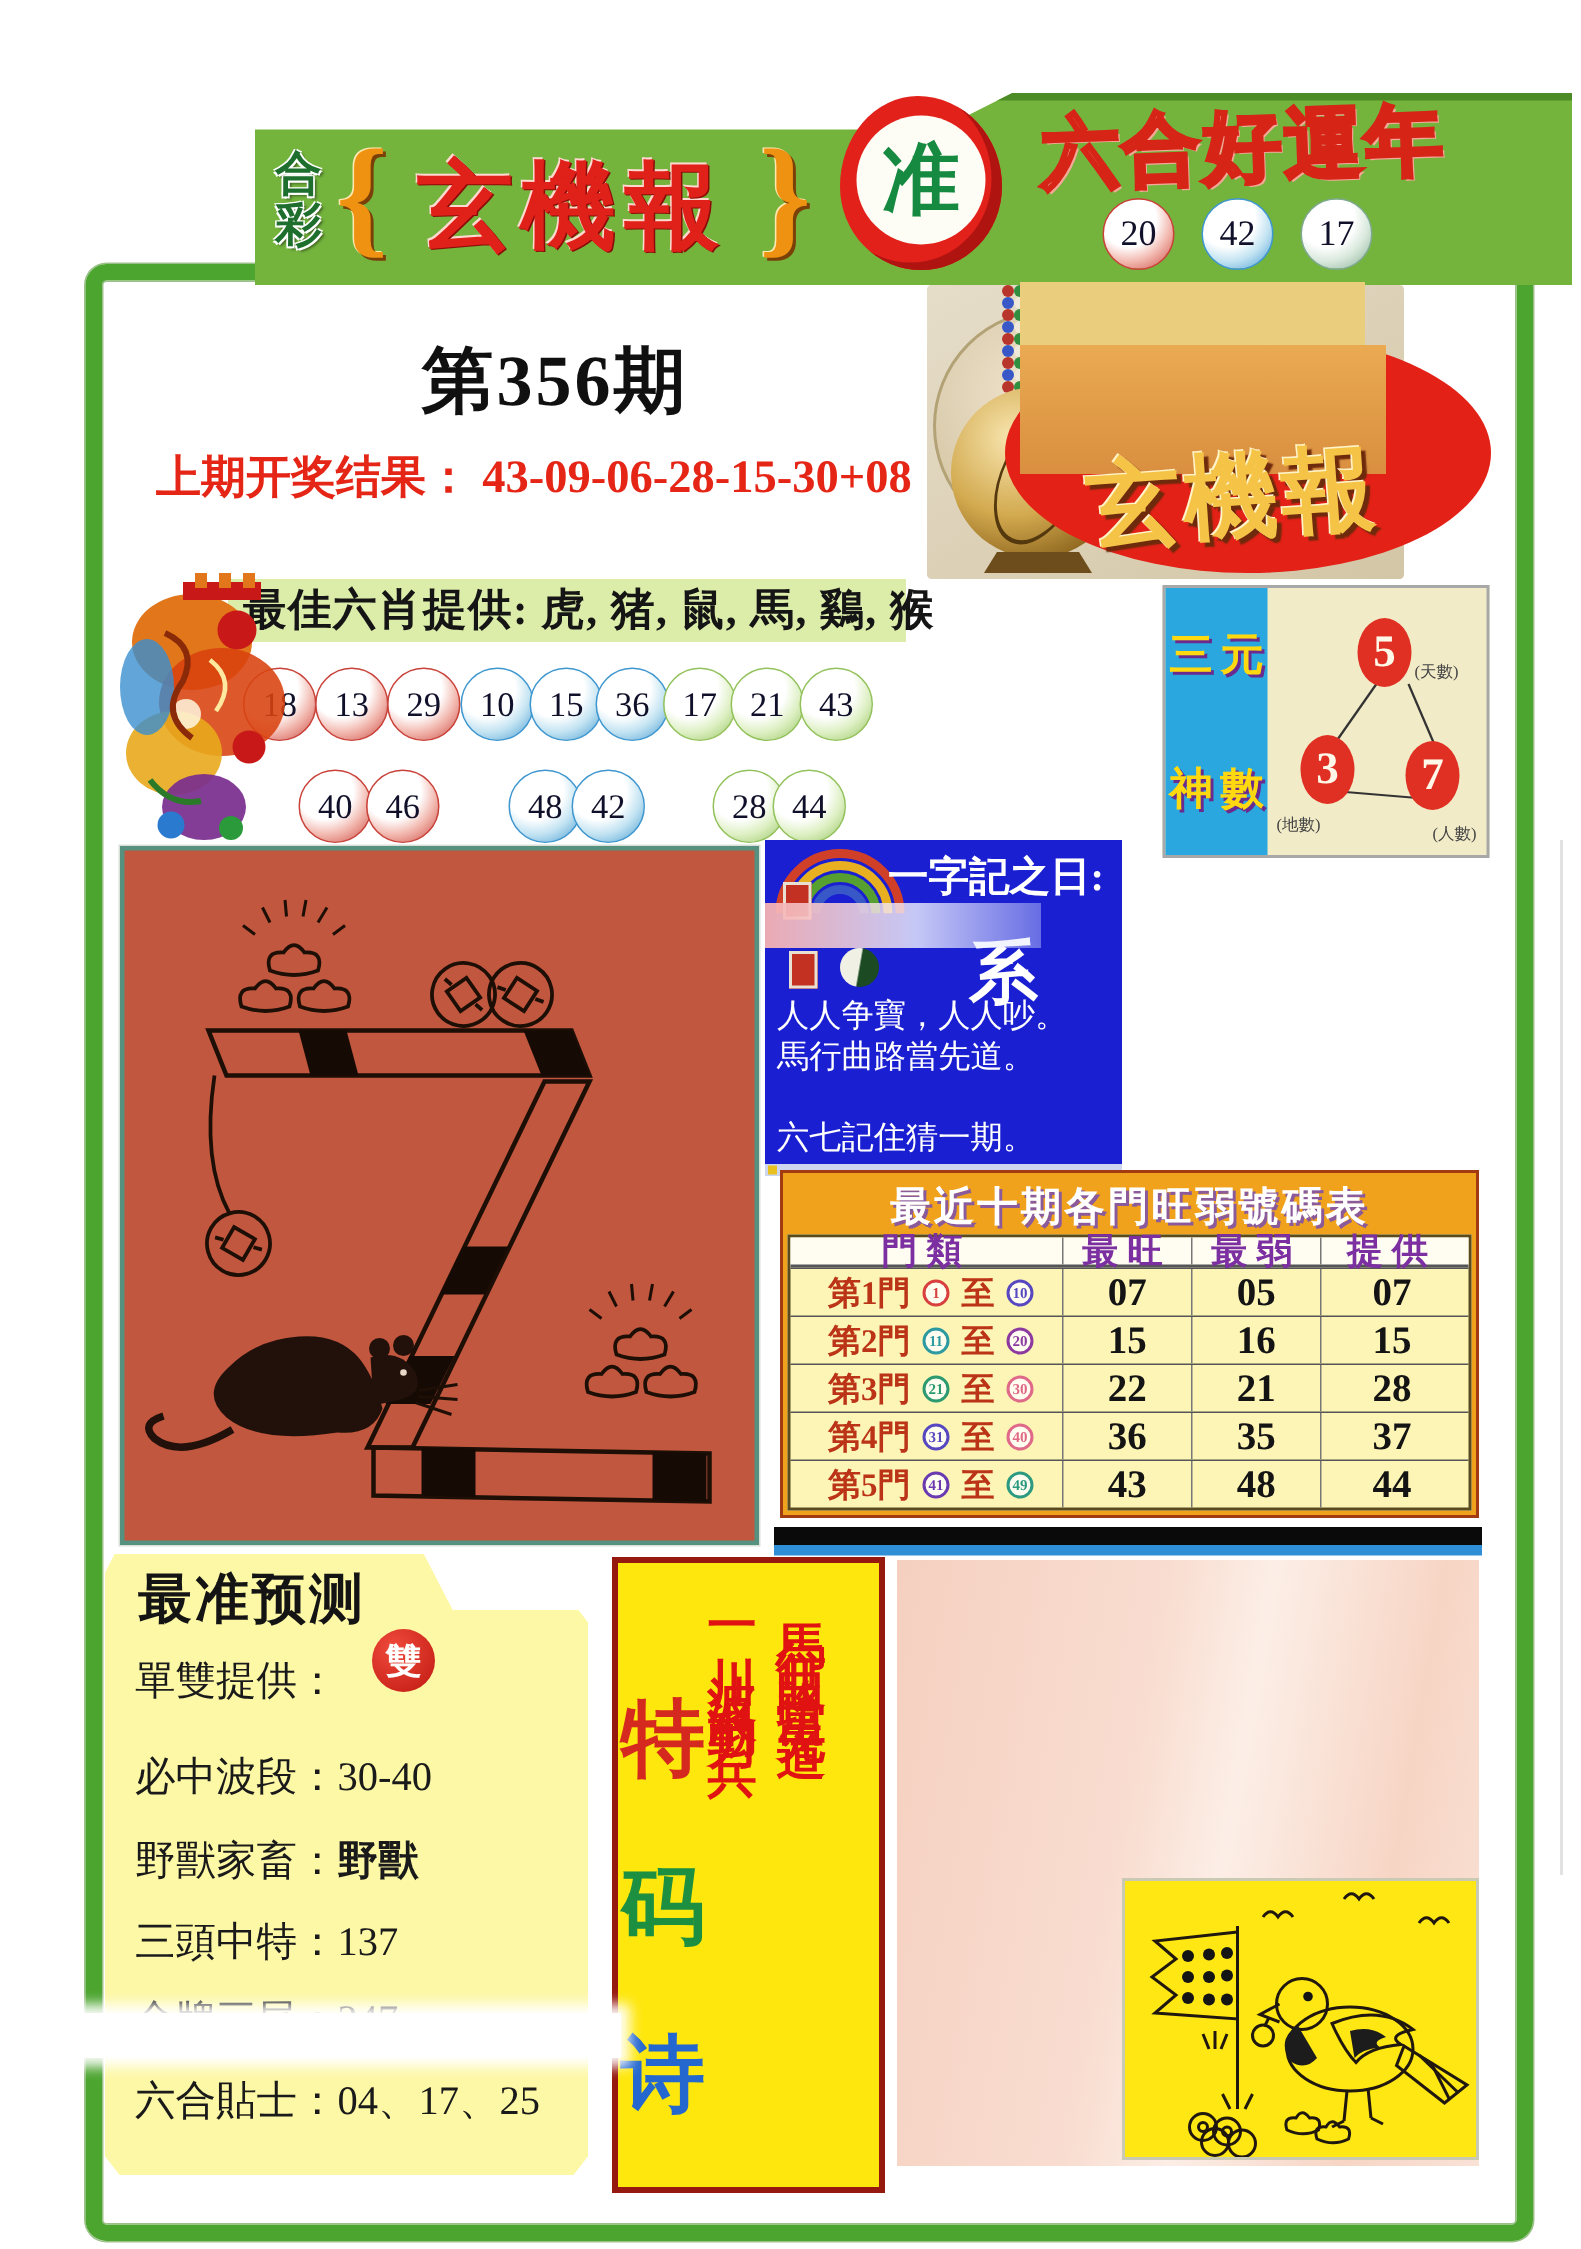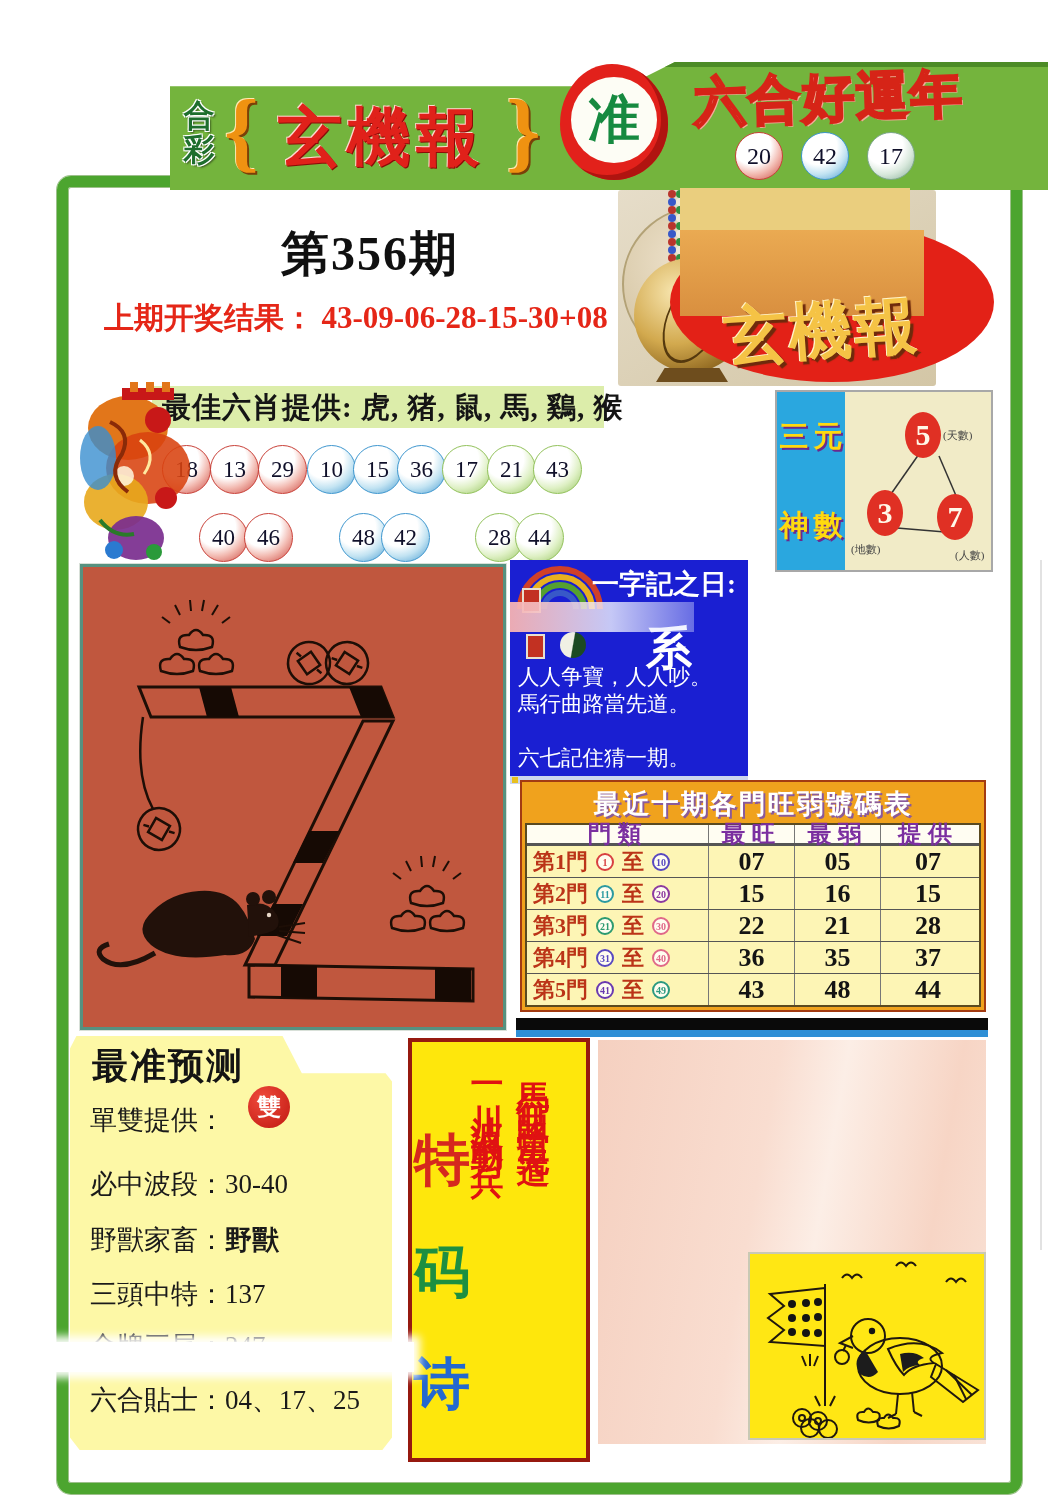--- a/index.html
+++ b/index.html
@@ -248,7 +248,7 @@
       <line x1="52" y1="136" x2="100" y2="140" stroke="#333" stroke-width="1.5"></line>
     </svg>
     <div class="abs sy-node" style="left:128px;top:20px;">5</div>
-    <div class="abs sy-label" style="left:166px;top:36px;">(天數)</div>
+    <div class="abs sy-label" style="left:166px;top:48px;">(天數)</div>
     <div class="abs sy-node" style="left:90px;top:98px;">3</div>
     <div class="abs sy-label" style="left:74px;top:150px;">(地數)</div>
     <div class="abs sy-node" style="left:160px;top:102px;">7</div>

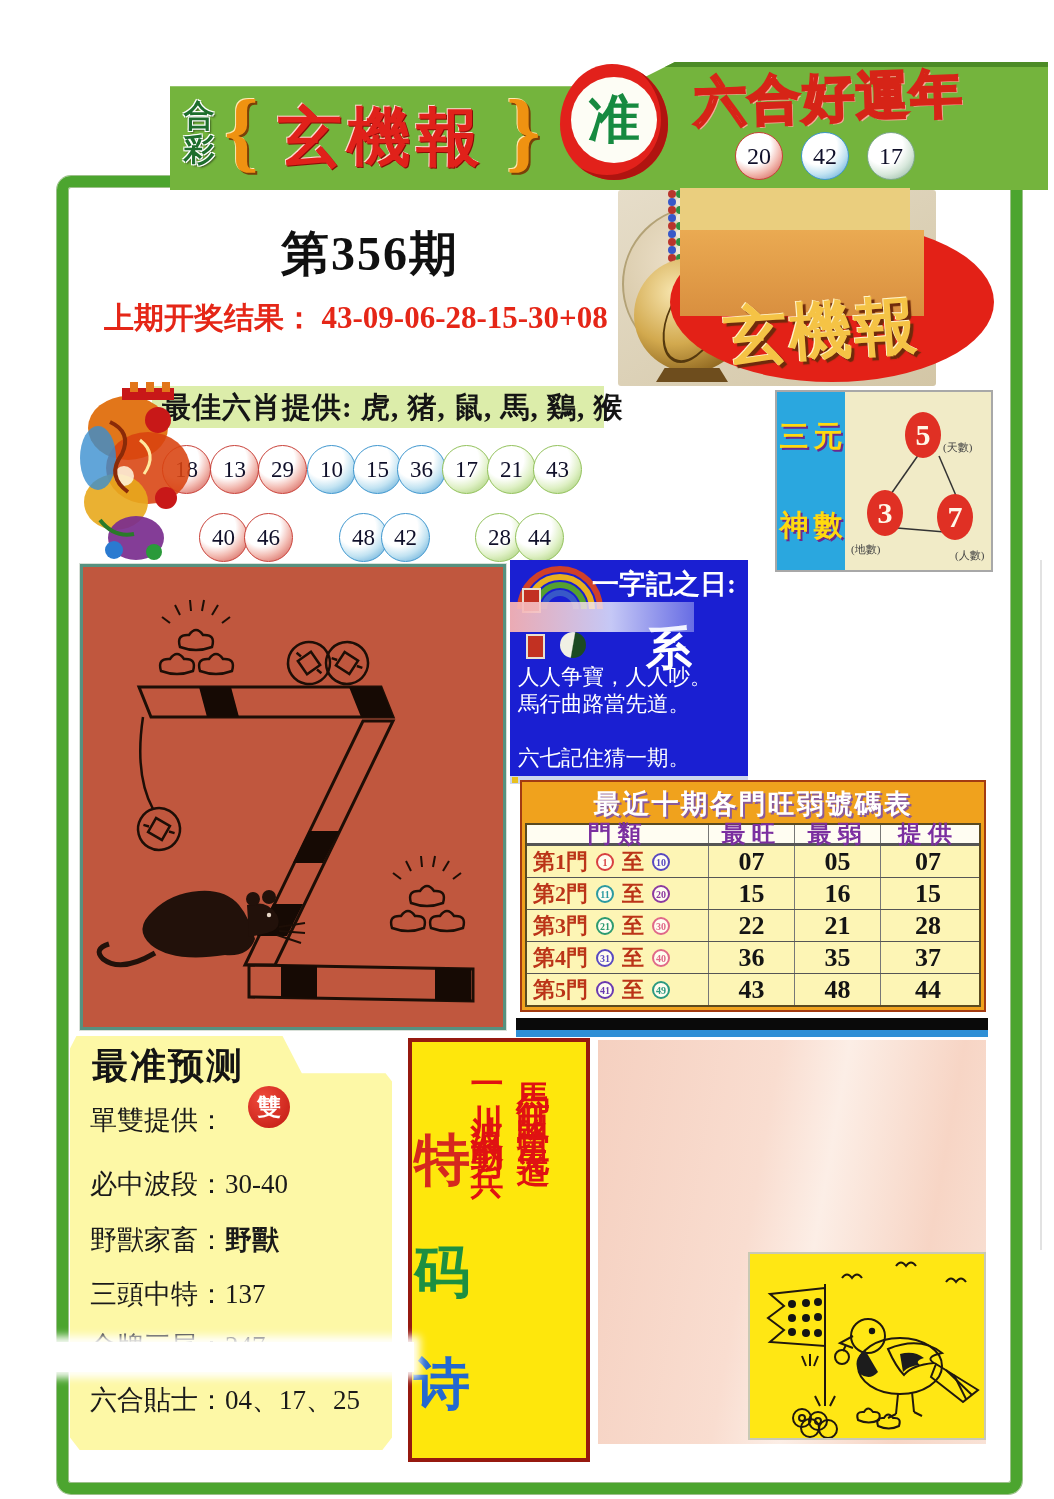--- a/index.html
+++ b/index.html
@@ -108,7 +108,7 @@
   .hrow.head .hcell{color:#7b2fa0;font-weight:bold;font-size:24px;letter-spacing:6px;}
   .hrow.data{border-top:1.5px solid #555;}
   .hrow.data .hcell{height:31px;font-size:26px;font-weight:bold;color:#141414;}
-  .gatecell{justify-content:flex-start;padding-left:6px;gap:8px;}
+  .gatecell{justify-content:center;padding-left:6px;gap:8px;}
   .gate-label{color:#bb3418;font-size:22px;font-weight:bold;white-space:nowrap;}
   .zhi{color:#bb3418;font-size:22px;font-weight:bold;}
   .bullet{width:18px;height:18px;border-radius:50%;background:#fffdf0;font-size:10px;line-height:16px;

